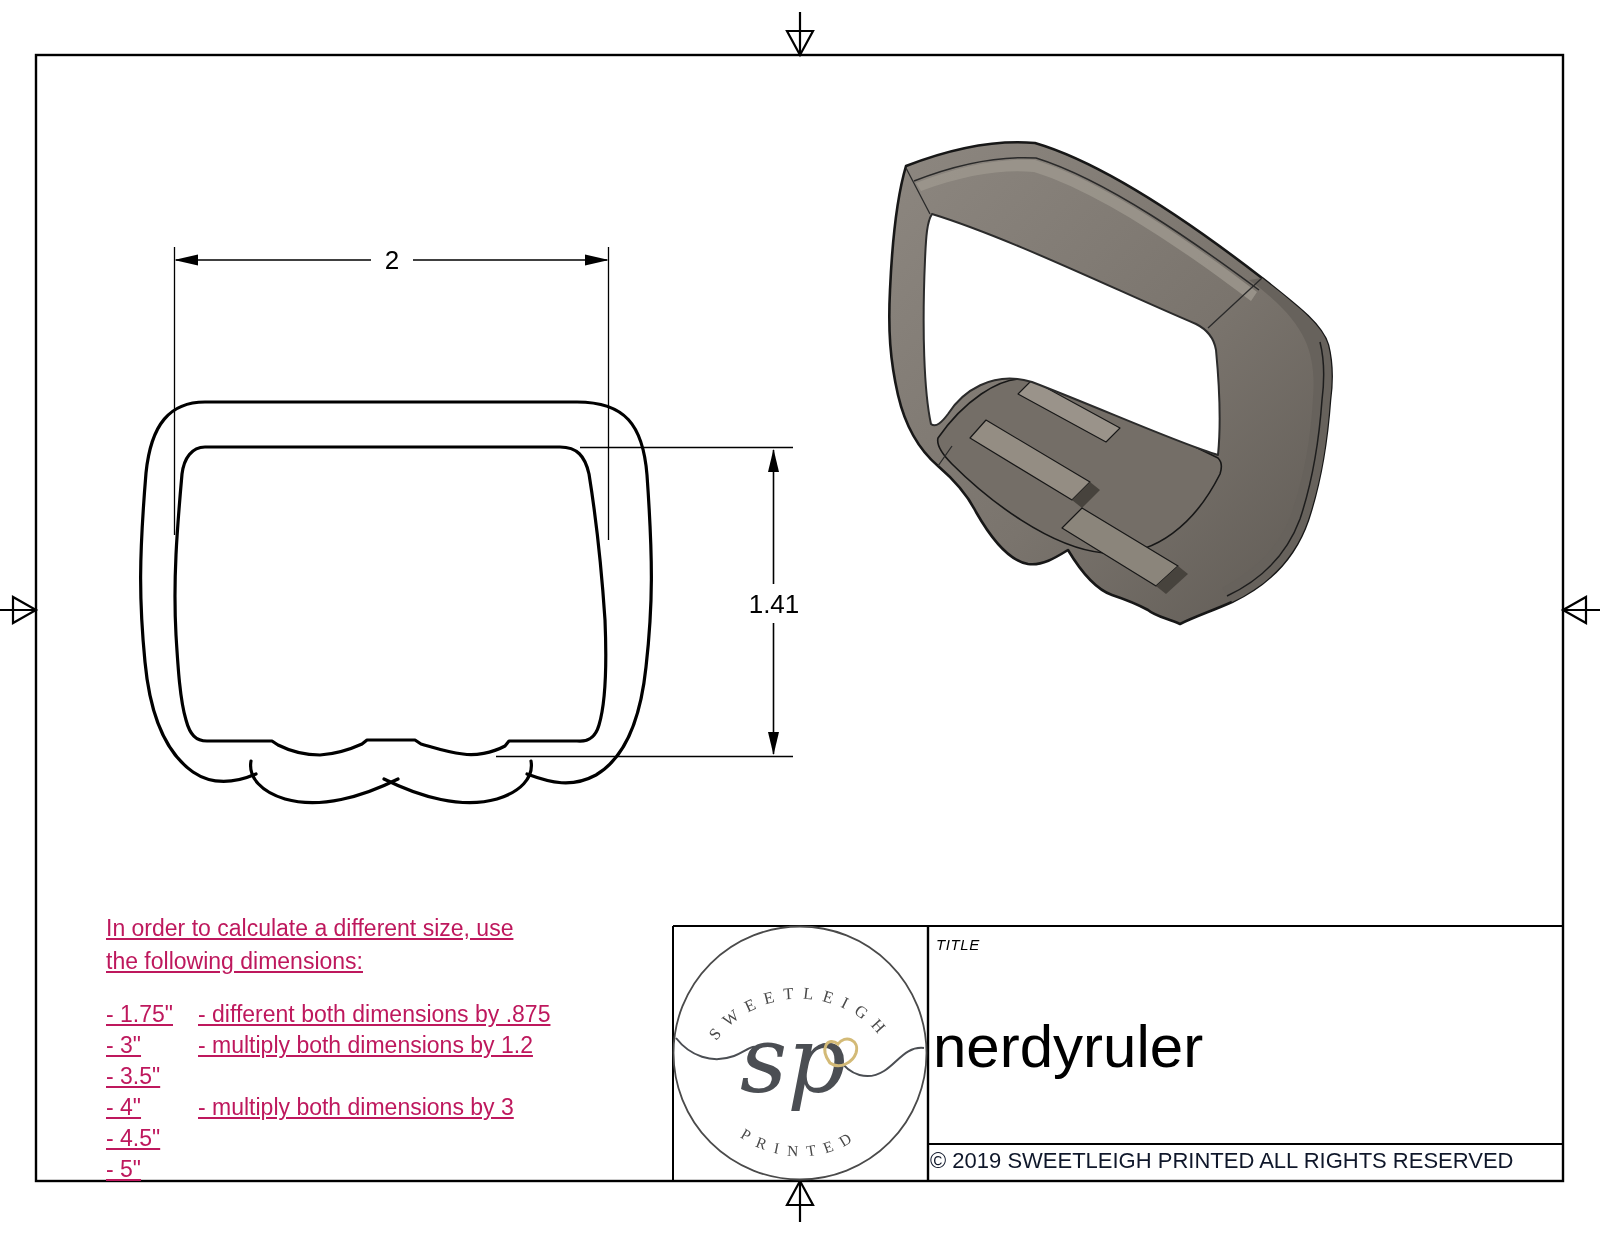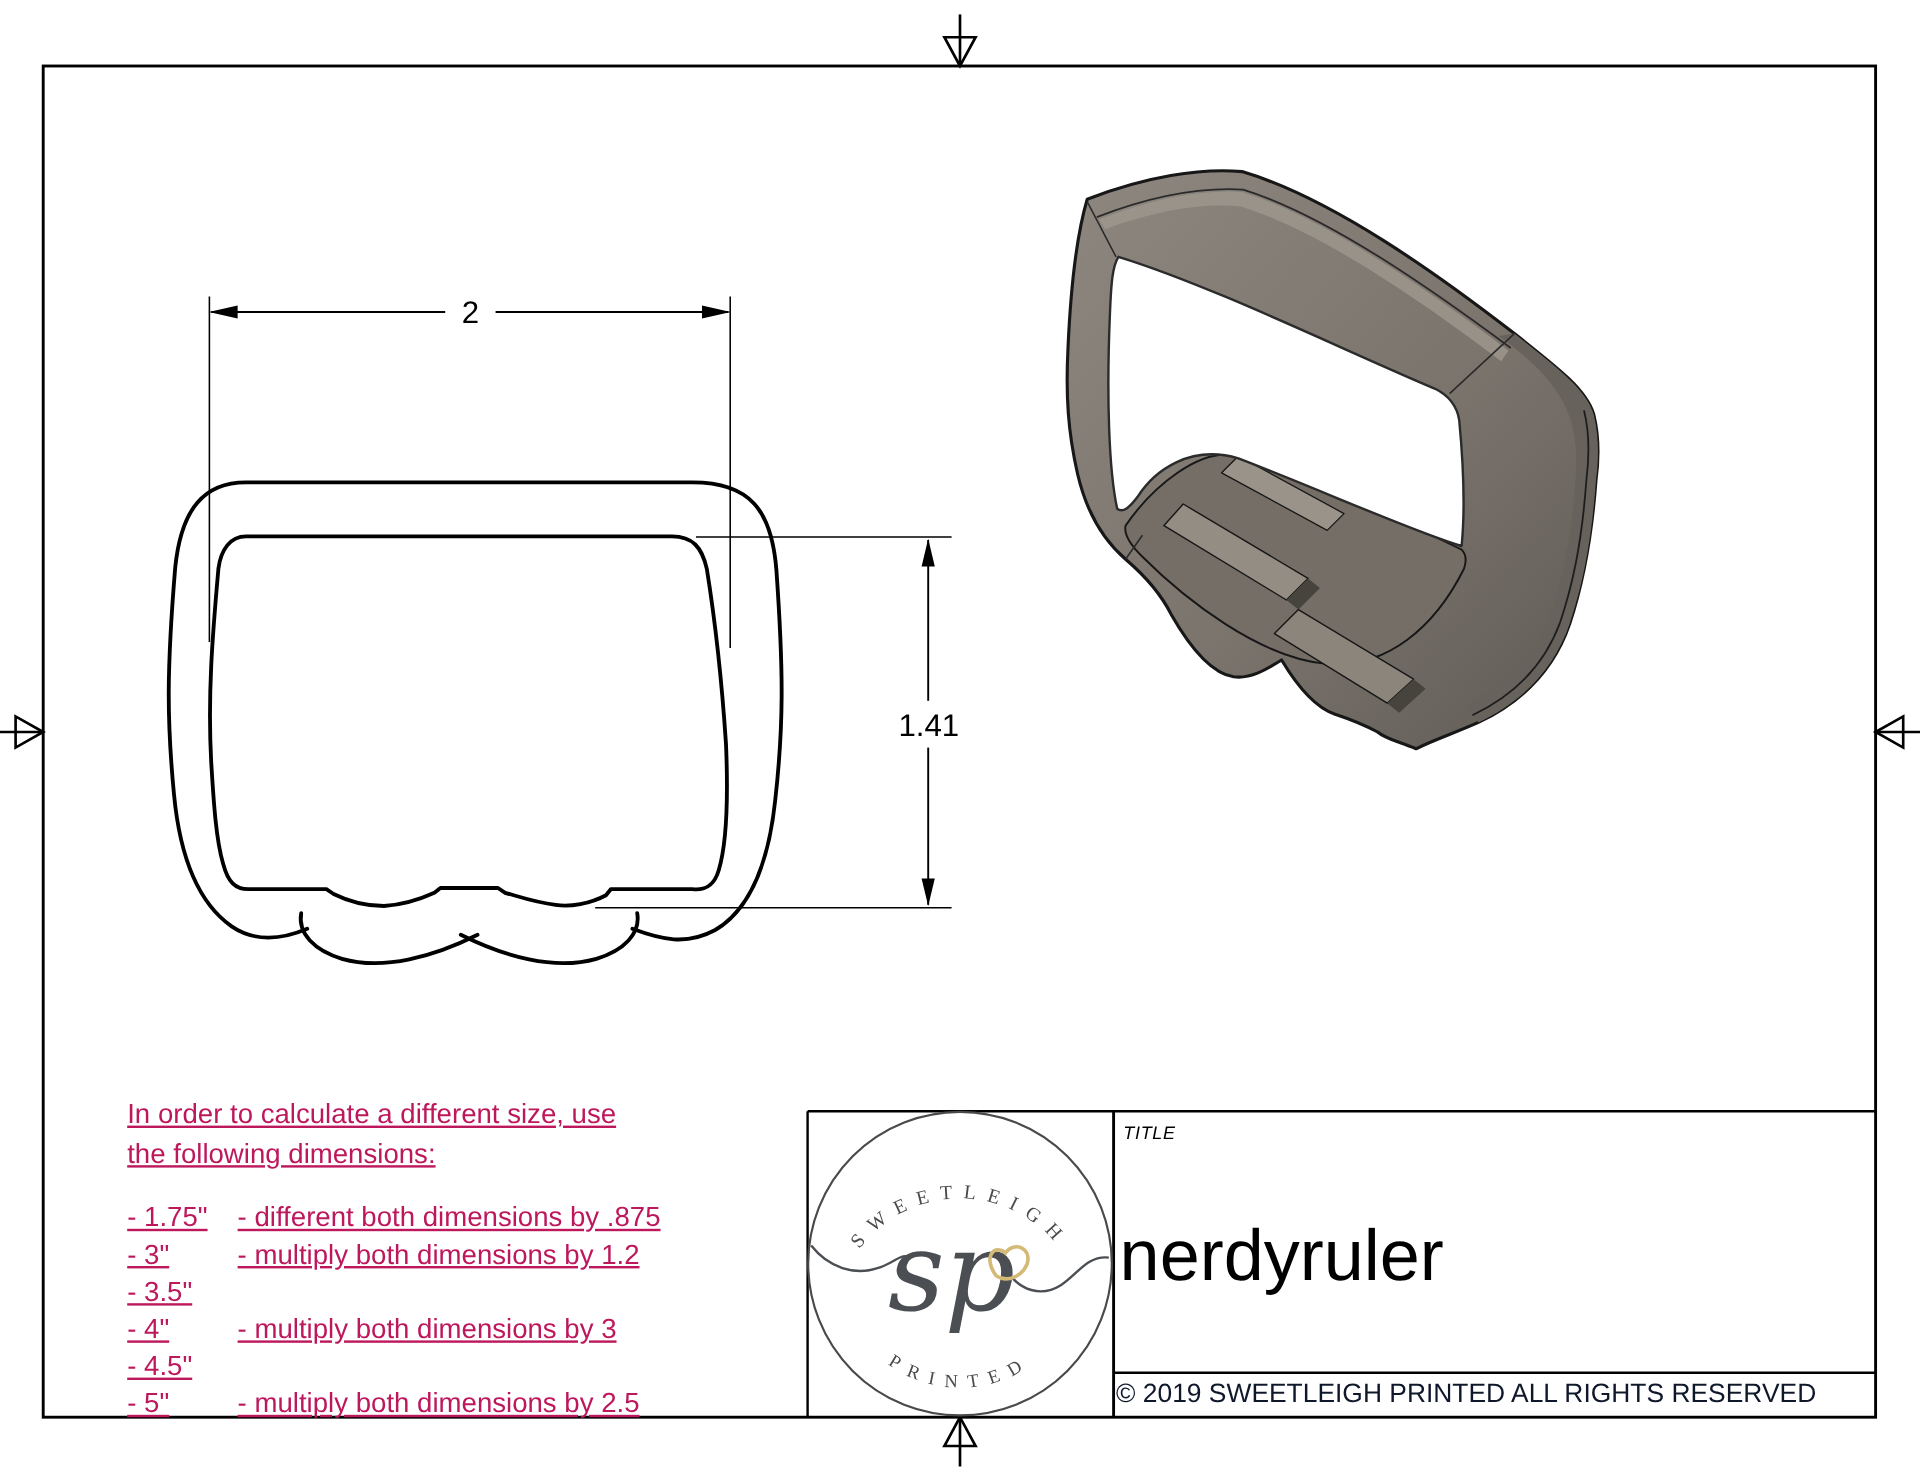--- a/index.html
+++ b/index.html
@@ -225,7 +225,6 @@
   </div>
   <div class="row">
     <span class="size">- 5"</span>
-    <span class="rule">- multiply both dimensions by 2.5</span>
   </div>
 </div>
 

